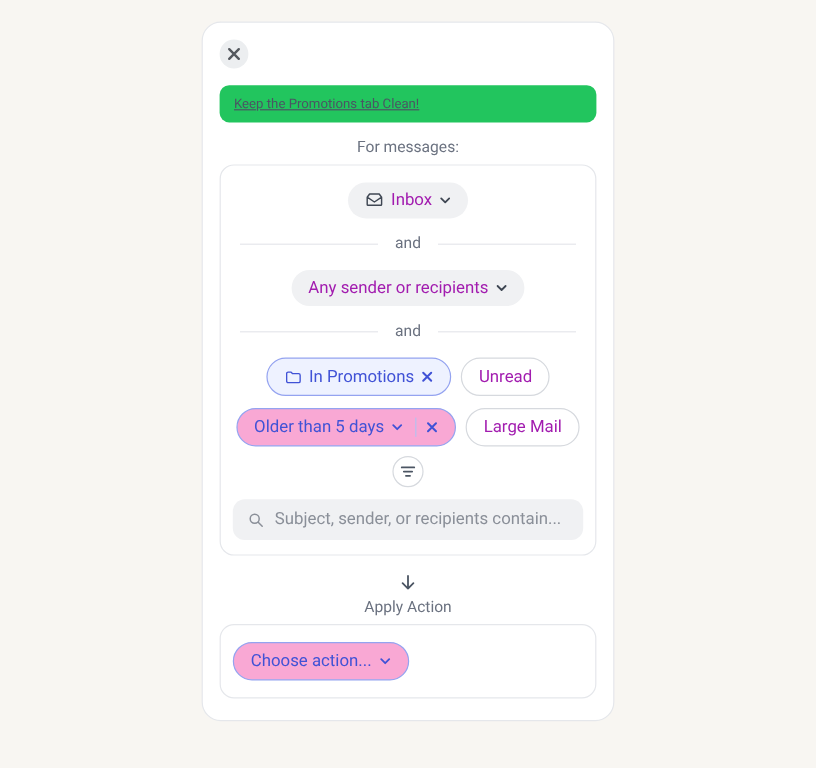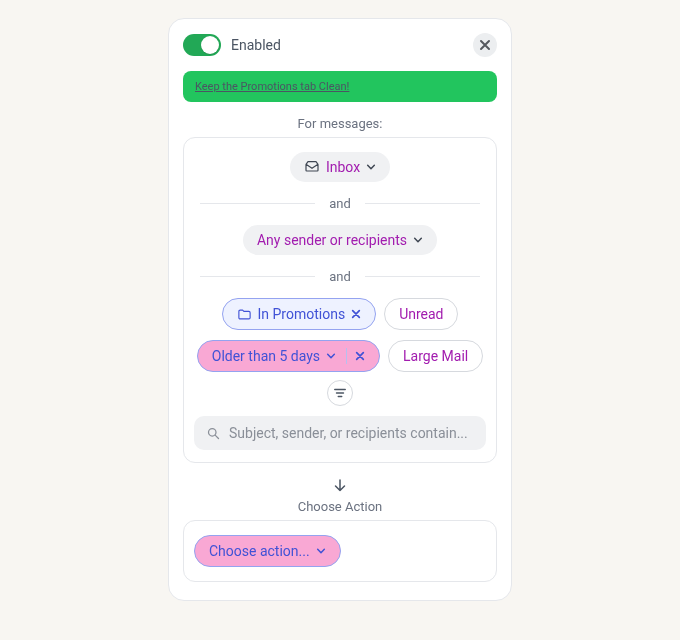--- a/index.html
+++ b/index.html
@@ -95,12 +95,6 @@
 <div class="card">
 
   <div class="card-header">
-    <div class="hdr-left">
-      <div class="toggle">
-        <div class="knob"></div>
-      </div>
-      <span class="enabled-label">Enabled</span>
-    </div>
     <div class="close-btn">
       <svg width="12" height="12" viewBox="0 0 12 12" fill="none">
           <path d="M2 2 L10 10 M10 2 L2 10" stroke="currentColor" stroke-width="2"></path>

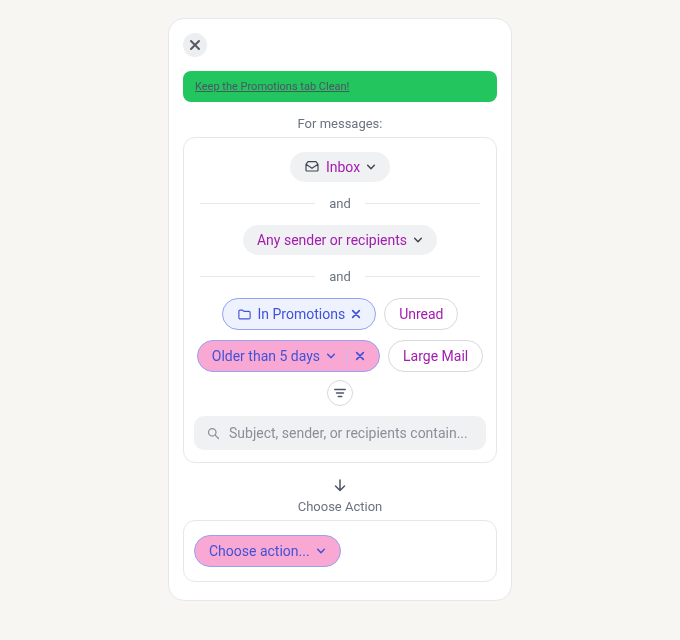--- a/index.html
+++ b/index.html
@@ -199,7 +199,7 @@
       </svg>
   </div>
 
-  <div class="section-label" style="margin-top:0">Choose Action</div>
+  <div class="section-label" style="margin-top:0">Apply Action</div>
 
   <div class="action-box">
     <div class="chip blue-outline">

